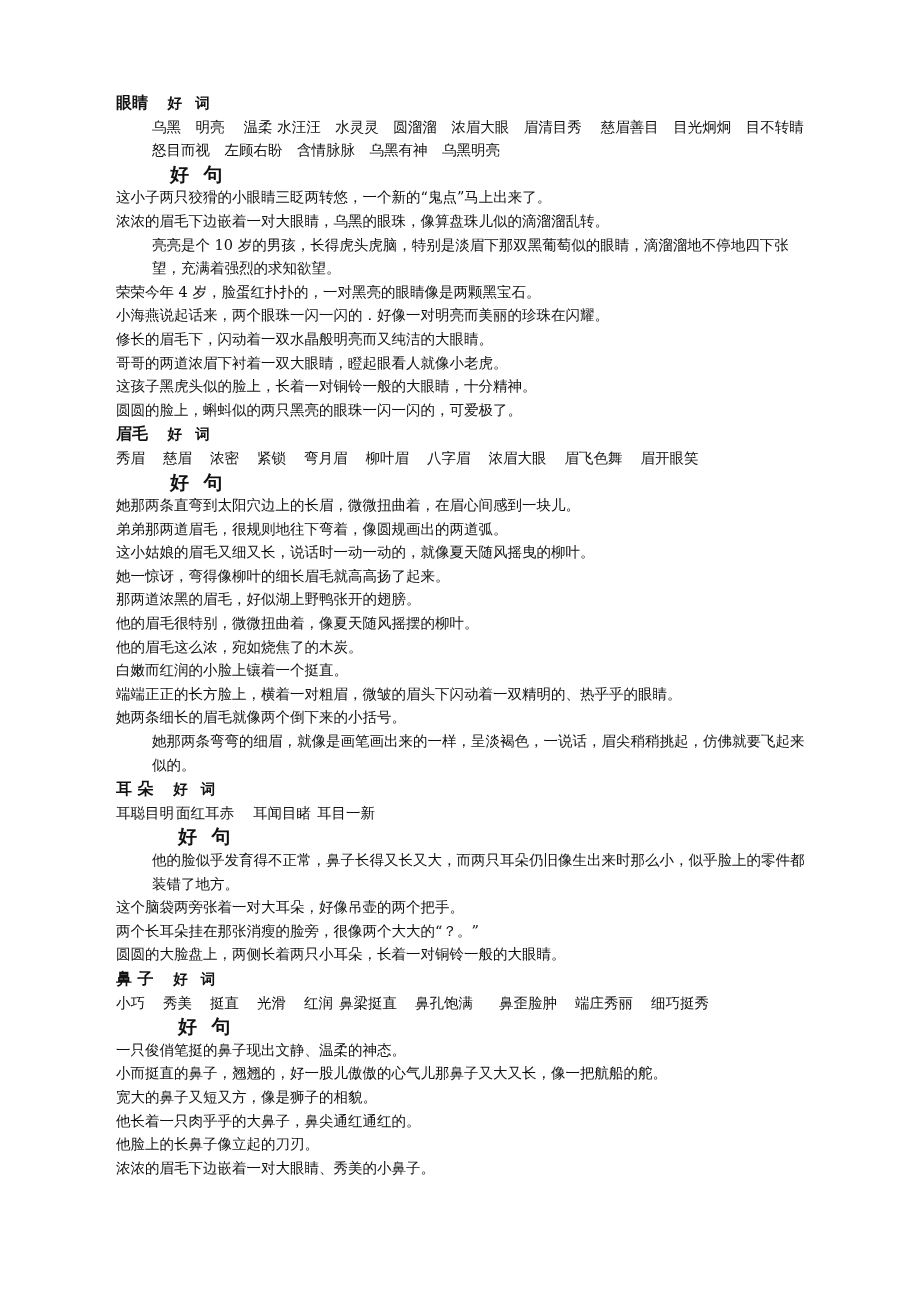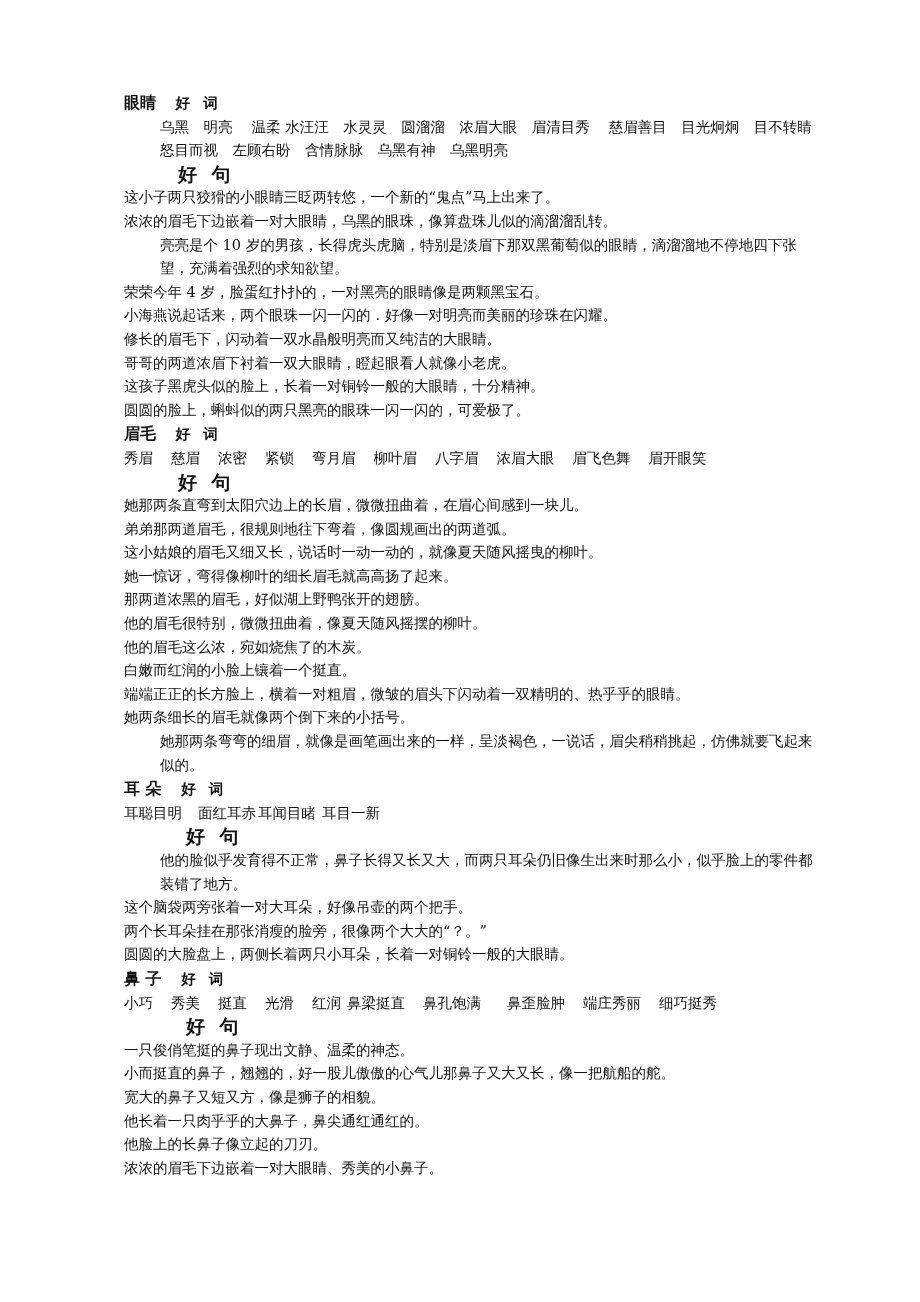--- a/index.html
+++ b/index.html
@@ -5,7 +5,7 @@
   html, body { margin: 0; padding: 0; background: #ffffff; }
   body { width: 920px; height: 1302px; position: relative; overflow: hidden;
          font-family: "DejaVu Serif", "Liberation Serif", serif; color: #111; }
-  .page { position: absolute; left: 124px; top: 91px; width: 700px; }
+  .page { position: absolute; left: 116px; top: 91px; width: 700px; }
   .wrap { white-space: normal; margin-left: 36px; }
   .heading { font-family: "DejaVu Sans", "Liberation Sans", sans-serif; font-weight: bold; font-size: 16px; line-height: 23.6px; }
   .heading .title { margin-right: 14px; }

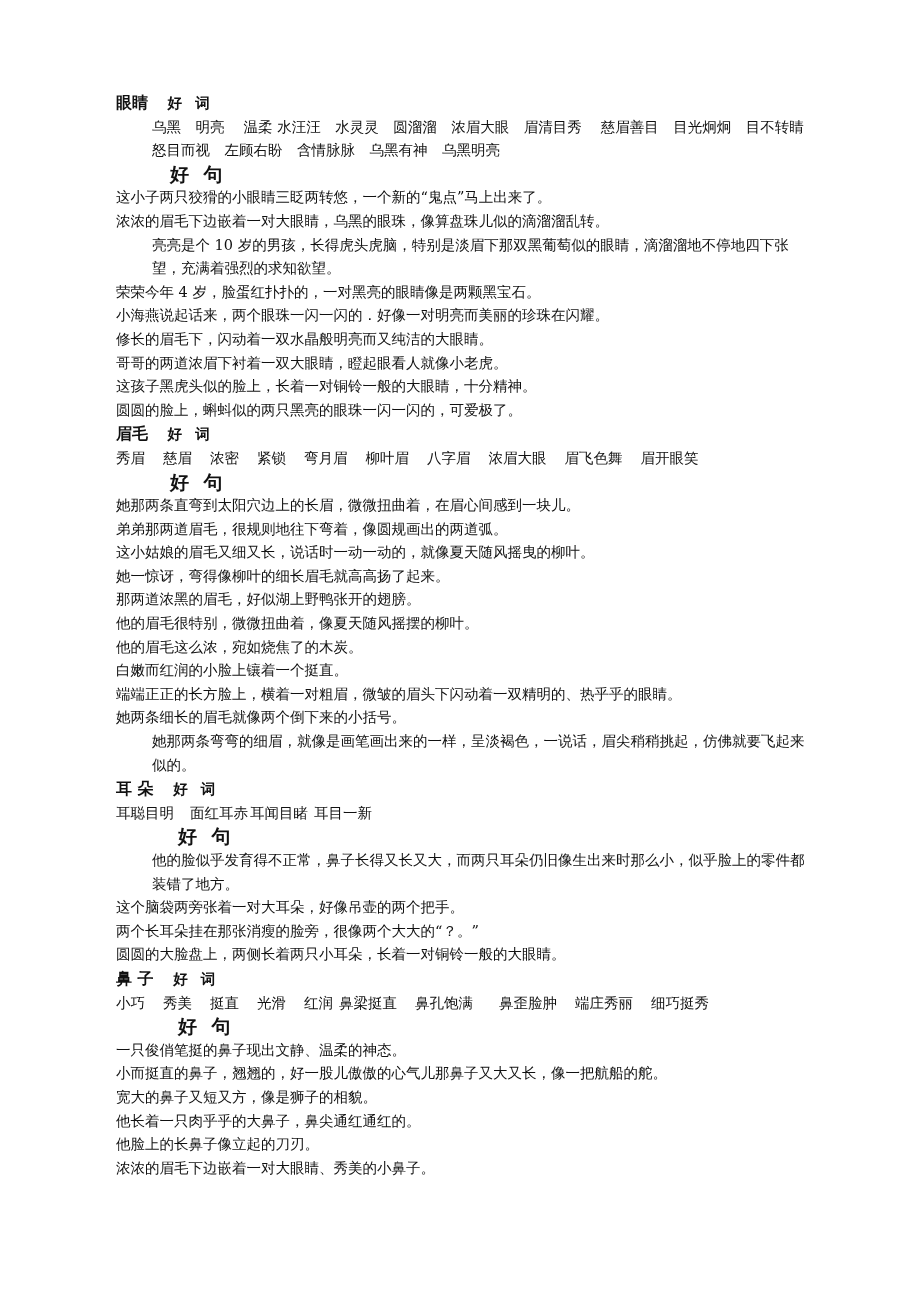--- a/index.html
+++ b/index.html
@@ -61,7 +61,7 @@
     <span class="sub">好 词</span>
   </div>
   <div class="para words" style="word-spacing:0">
-    <span style="margin-right:16px">耳聪目明</span><span style="margin-right:2px">面红耳赤</span><span style="margin-right:6px">耳闻目睹</span><span>耳目一新</span>
+    <span style="margin-right:2px">耳聪目明</span><span style="margin-right:2px">面红耳赤</span><span style="margin-right:6px">耳闻目睹</span><span>耳目一新</span>
   </div>
   <div class="subhead" style="padding-left:62px">好 句</div>
   <div class="para wrap">他的脸似乎发育得不正常，鼻子长得又长又大，而两只耳朵仍旧像生出来时那么小，似乎脸上的零件都装错了地方。</div>

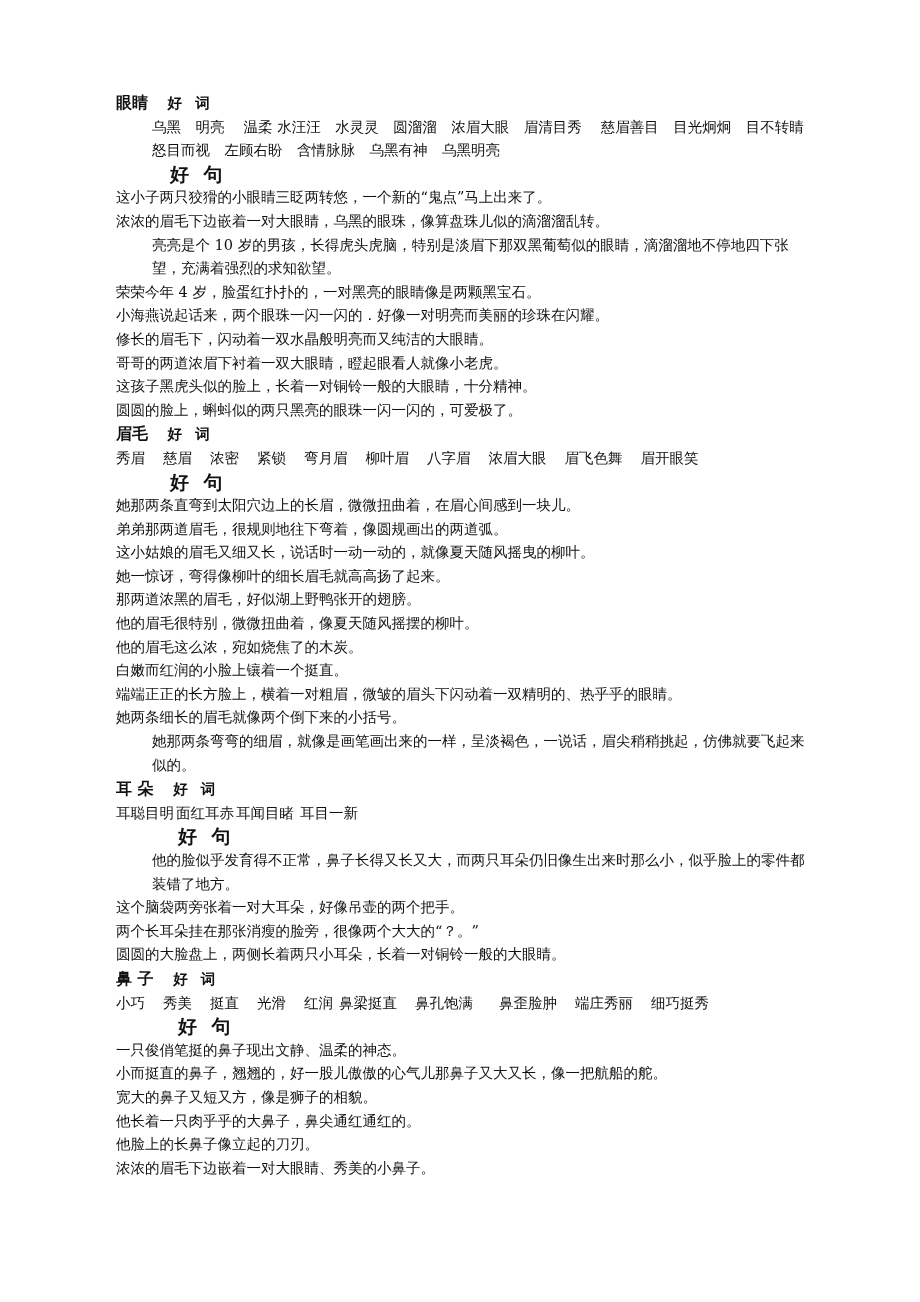--- a/index.html
+++ b/index.html
@@ -61,7 +61,7 @@
     <span class="sub">好 词</span>
   </div>
   <div class="para words" style="word-spacing:0">
-    <span style="margin-right:2px">耳聪目明</span><span style="margin-right:2px">面红耳赤</span><span style="margin-right:6px">耳闻目睹</span><span>耳目一新</span>
+    <span style="margin-right:2px">耳聪目明</span><span style="margin-right:19px">面红耳赤</span><span style="margin-right:6px">耳闻目睹</span><span>耳目一新</span>
   </div>
   <div class="subhead" style="padding-left:62px">好 句</div>
   <div class="para wrap">他的脸似乎发育得不正常，鼻子长得又长又大，而两只耳朵仍旧像生出来时那么小，似乎脸上的零件都装错了地方。</div>

